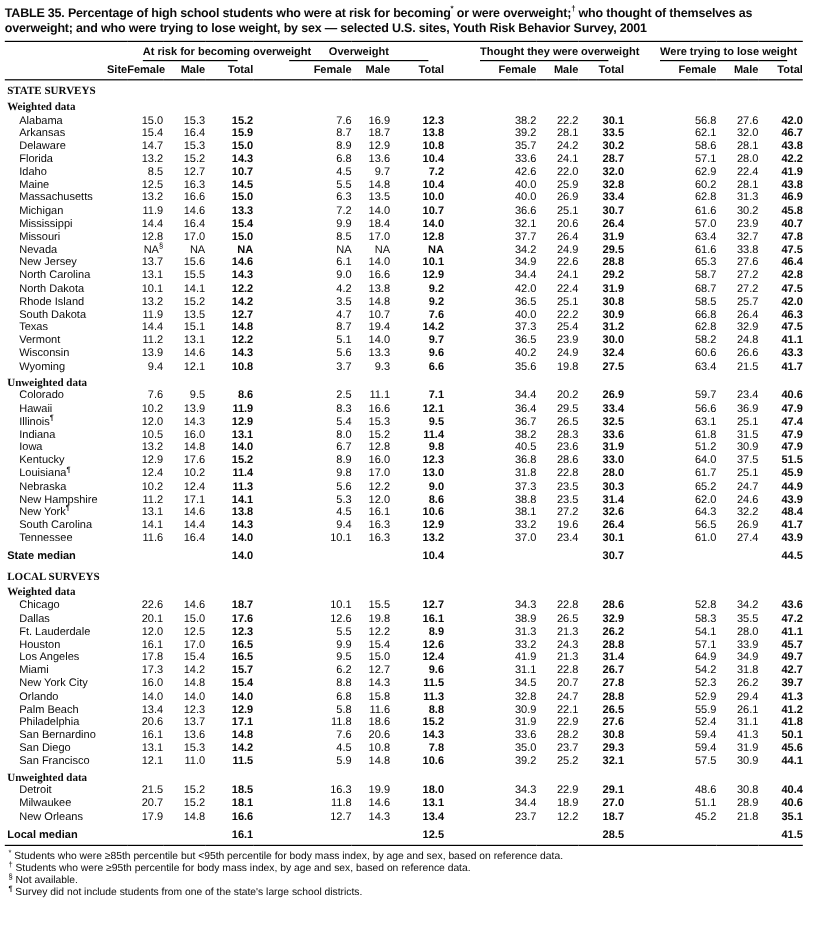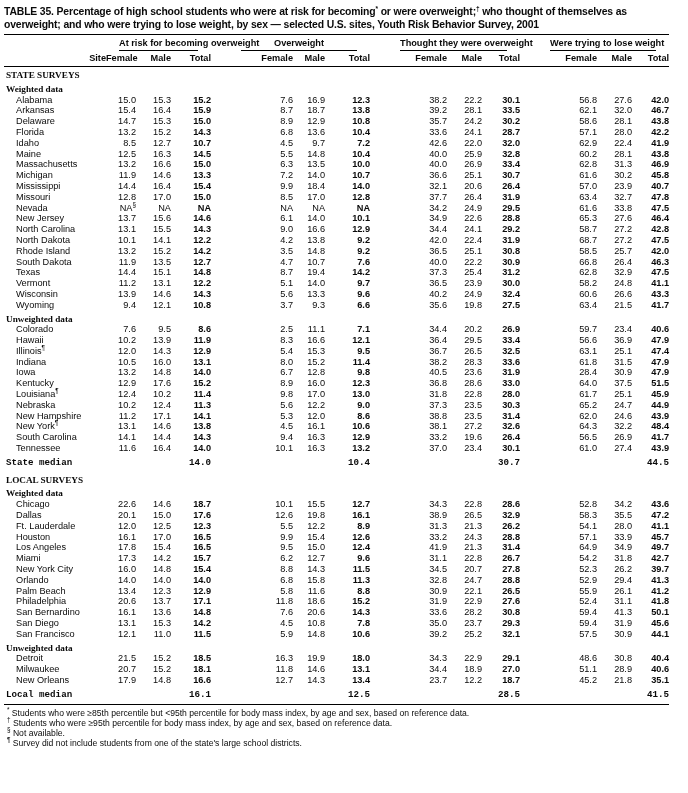--- a/index.html
+++ b/index.html
@@ -480,7 +480,7 @@
           <td class="num">40.5</td>
           <td class="num">23.6</td>
           <td class="num total">31.9</td>
-          <td class="num">28.4</td>
+          <td class="num">51.2</td>
           <td class="num">30.9</td>
           <td class="num total">47.9</td>
         </tr>

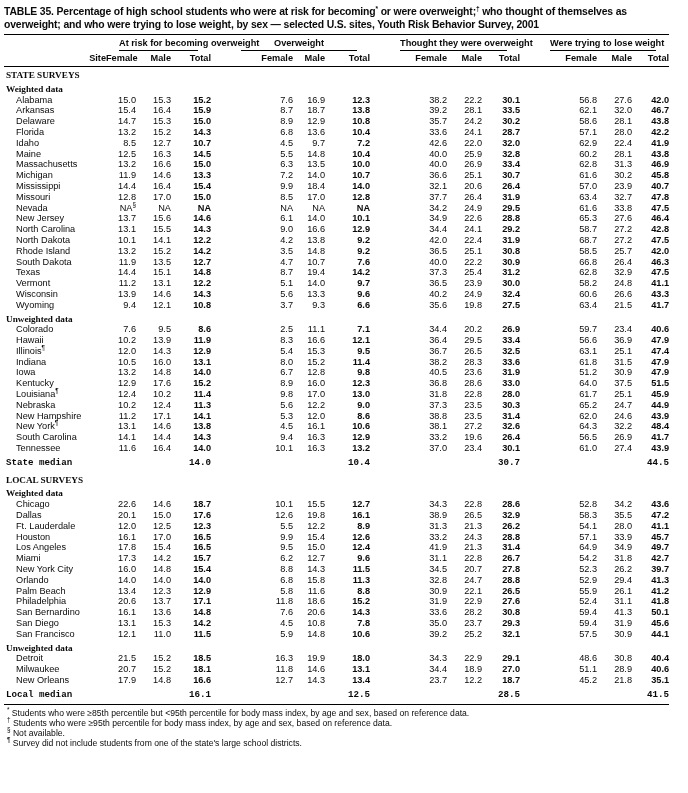--- a/index.html
+++ b/index.html
@@ -37,7 +37,7 @@
   tbody td.total { font-weight: bold; }
   tbody td.site { padding-left: 12px; }
   tr.section td, tr.subsection td { font-weight: bold; padding-top: 3px; padding-left: 2px; font-family: Liberation Serif, serif; }
-  tr.median td { font-weight: bold; padding-top: 4px; padding-bottom: 3px; font-family: Liberation Mono, monospace; }
+  tr.median td { font-weight: bold; padding-top: 4px; padding-bottom: 3px; }
   tr.median td.median-label { padding-left: 2px; }
   tr.median.last td { border-bottom: 1.2px solid #000; }
   sup { font-size: 6.3px; line-height: 0; }

